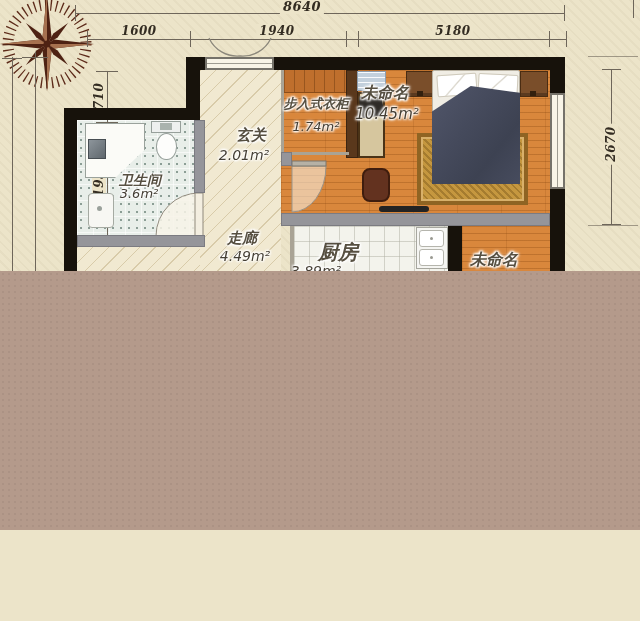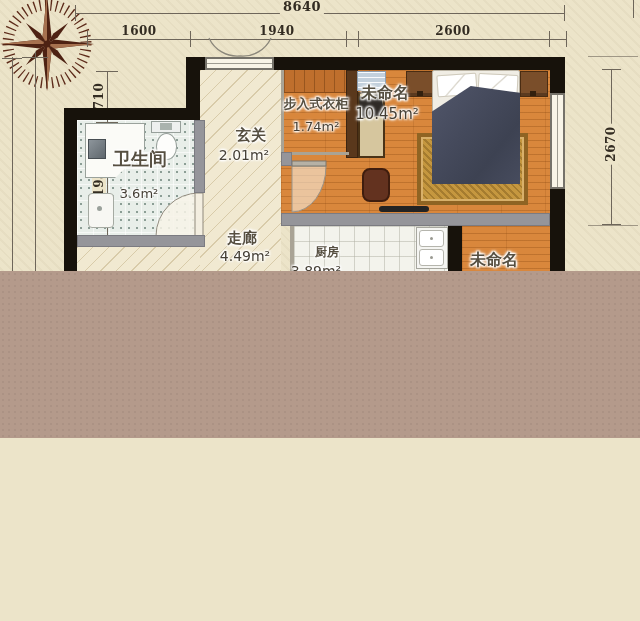--- a/index.html
+++ b/index.html
@@ -3,10 +3,10 @@
 <meta charset="utf-8">
 <style>
   html,body{margin:0;padding:0;background:#ece4c9;}
-  #stage{position:relative;width:640px;height:438px;overflow:hidden;
+  #stage{position:relative;width:640px;height:530px;overflow:hidden;
          background-color:#ece4c9;
          background-image:repeating-linear-gradient(45deg, rgba(120,100,60,0.05) 0 2px, transparent 2px 7px);
-         font-family:"DejaVu Sans", sans-serif;}
+         font-family:"DejaVu Sans", sans-serif;font-style:italic;}
   .abs{position:absolute;}
   
   .dline{position:absolute;background:#6e665a;z-index:15;}

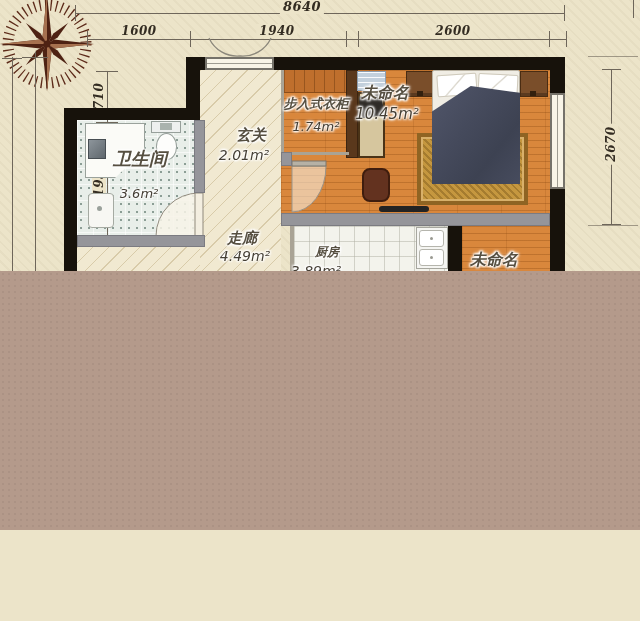--- a/index.html
+++ b/index.html
@@ -81,7 +81,7 @@
   <div class="dlabel" style="left:302px;top:7px;font-size:13px">8640</div>
   <div class="dlabel" style="left:139px;top:31px">1600</div>
   <div class="dlabel" style="left:277px;top:31px">1940</div>
-  <div class="dlabel" style="left:453px;top:31px">2600</div>
+  <div class="dlabel" style="left:453px;top:31px">5180</div>
   <div class="dlabel rot" style="left:99px;top:96px">710</div>
   <div class="dlabel rot" style="left:99px;top:179px">1930</div>
   <div class="dlabel rot" style="left:611px;top:144px">2670</div>

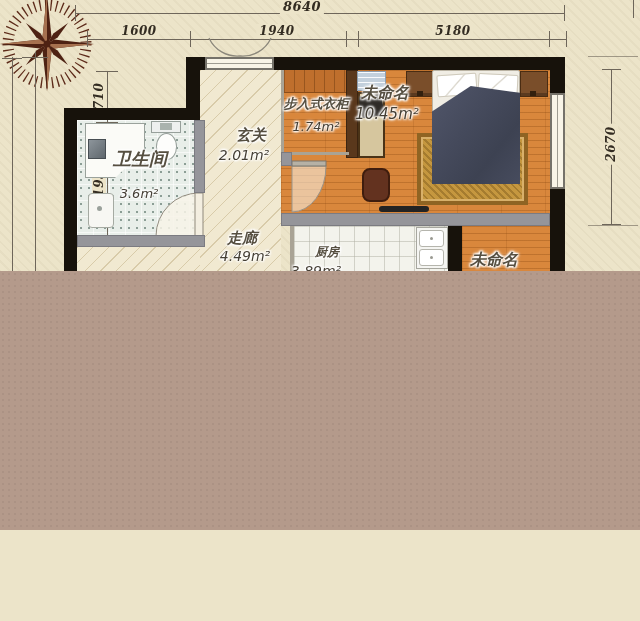--- a/index.html
+++ b/index.html
@@ -190,7 +190,7 @@
   <div class="win" style="left:550px;top:93px;width:15px;height:96px;
        background-image:linear-gradient(90deg, transparent 44%, rgba(120,118,108,0.7) 44%, rgba(120,118,108,0.7) 56%, transparent 56%)"></div>
 
-  <div class="rname" style="left:140px;top:159px;font-size:18px">卫生间</div>
+  <div class="rname" style="left:140px;top:181px;font-size:14px">卫生间</div>
   <div class="rarea" style="left:139px;top:193px;font-size:13px">3.6m²</div>
 
   <div class="rname" style="left:251px;top:135px;font-size:15px">玄关</div>

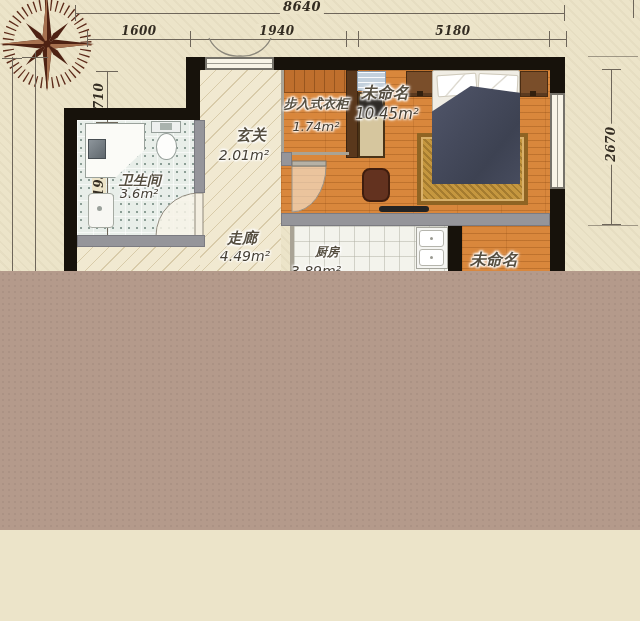--- a/index.html
+++ b/index.html
@@ -205,7 +205,7 @@
   <div class="rname" style="left:385px;top:93px;font-size:16px">未命名</div>
   <div class="rarea" style="left:387px;top:114px;font-size:15px">10.45m²</div>
 
-  <div class="rname" style="left:327px;top:252px;font-size:12px">厨房</div>
+  <div class="rname" style="left:338px;top:252px;font-size:20px">厨房</div>
   <div class="rarea" style="left:316px;top:271px;font-size:14px">3.89m²</div>
 
   <div class="rname" style="left:494px;top:260px;font-size:16px">未命名</div>

